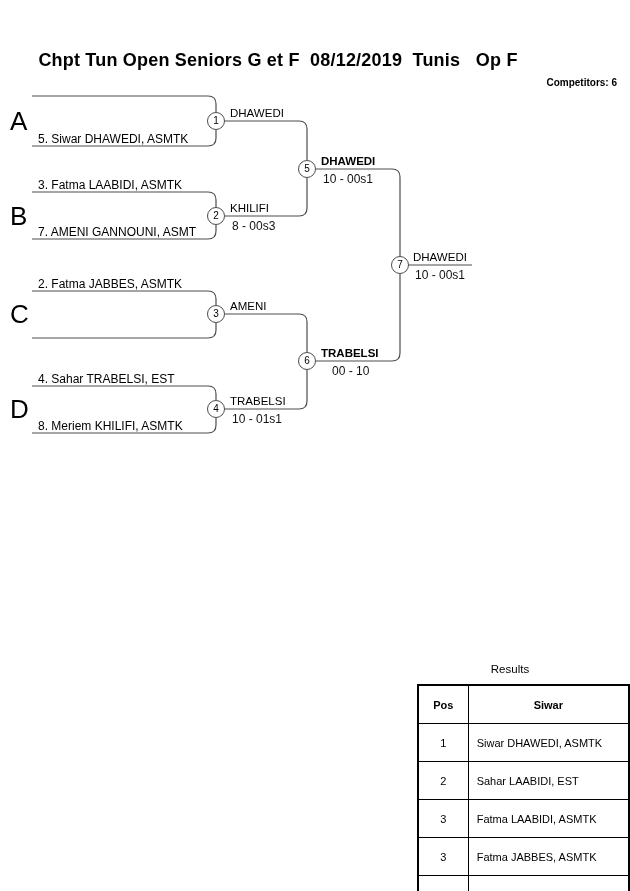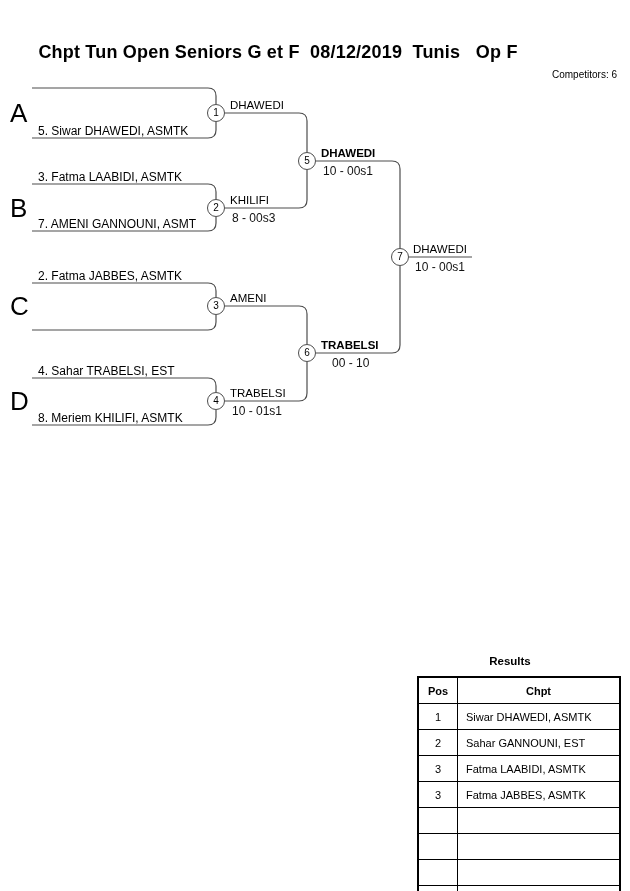--- a/index.html
+++ b/index.html
@@ -11,7 +11,7 @@
     position: relative;
     overflow: hidden;
   }
-  .page { position: absolute; inset: 0; background: #ffffff; }
+  .page { position: absolute; inset: 0; background: #ffffff; margin-top: 8px; }
 
   .title {
     position: absolute; top: 42px; left: 0; width: 556px;

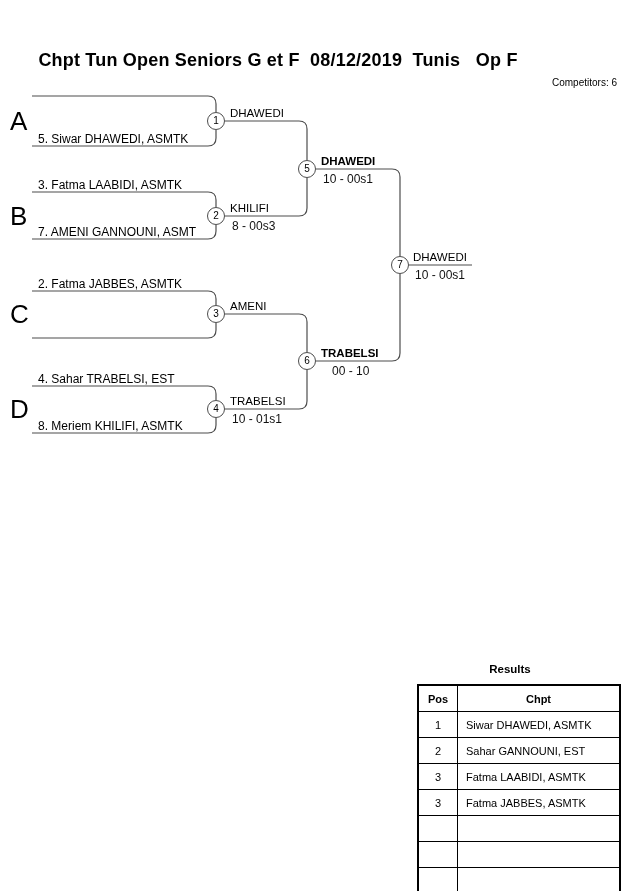--- a/index.html
+++ b/index.html
@@ -21,6 +21,7 @@
   .competitors {
     position: absolute; top: 69px; right: 13px;
     font-size: 10px;
+    font-weight: bold;
   }
 
   .lines { position: absolute; top: 0; left: 0; }

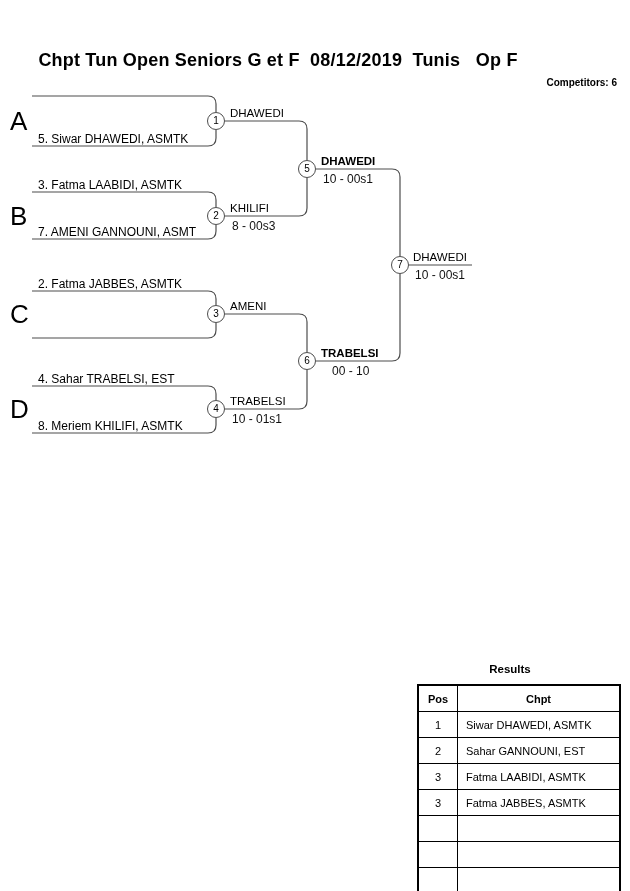--- a/index.html
+++ b/index.html
@@ -49,7 +49,7 @@
 
   .results-title {
     position: absolute; left: 417px; top: 655px; width: 186px;
-    text-align: center; font-size: 11.5px; font-weight: bold;
+    text-align: center; font-size: 11.5px; font-weight: normal;
   }
   .results-table {
     position: absolute; left: 417px; top: 676px;

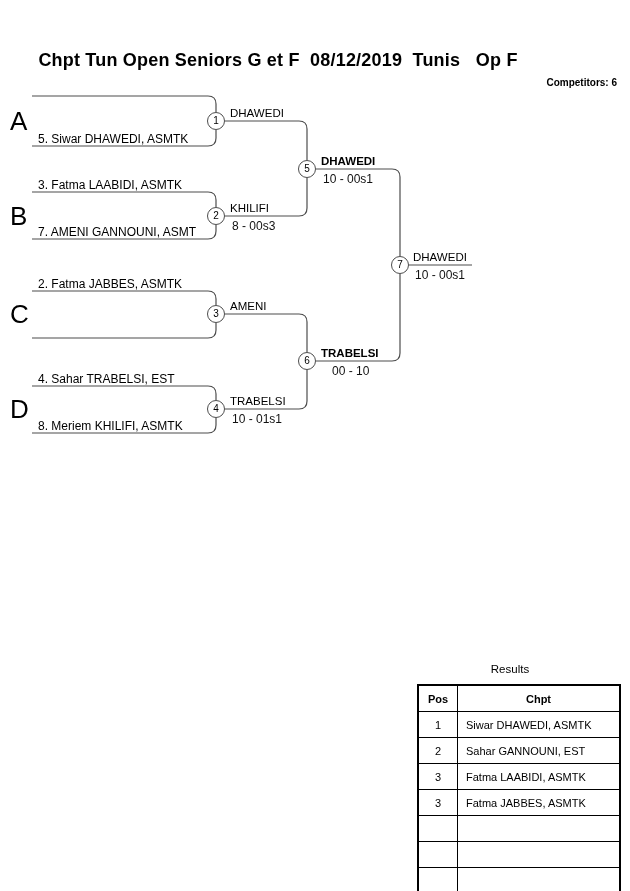--- a/index.html
+++ b/index.html
@@ -57,7 +57,7 @@
     border: 2px solid #000000;
   }
   .results-table th, .results-table td {
-    border: 1px solid #000000; font-size: 11px; padding: 4px;
+    border: 1px solid #000000; font-size: 11px; padding: 10px;
   }
   .results-table th { font-weight: bold; text-align: center; }
   .col-pos { width: 30px; height: 17px; }

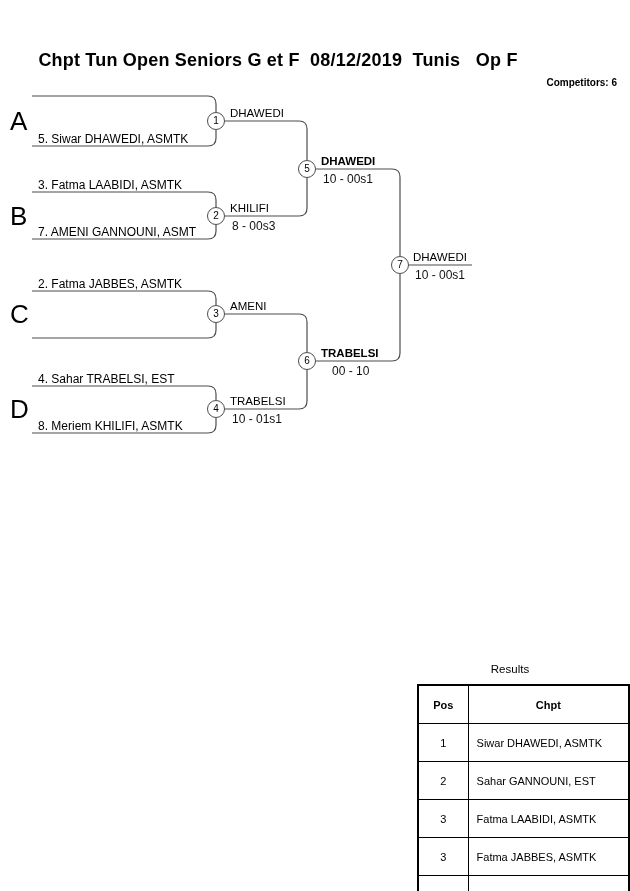--- a/index.html
+++ b/index.html
@@ -146,7 +146,7 @@
     <thead>
       <tr>
         <th class="col-pos">Pos</th>
-        <th class="col-name">Chpt</th>
+        <th class="col-name">Siwar</th>
       </tr>
     </thead>
     <tbody>

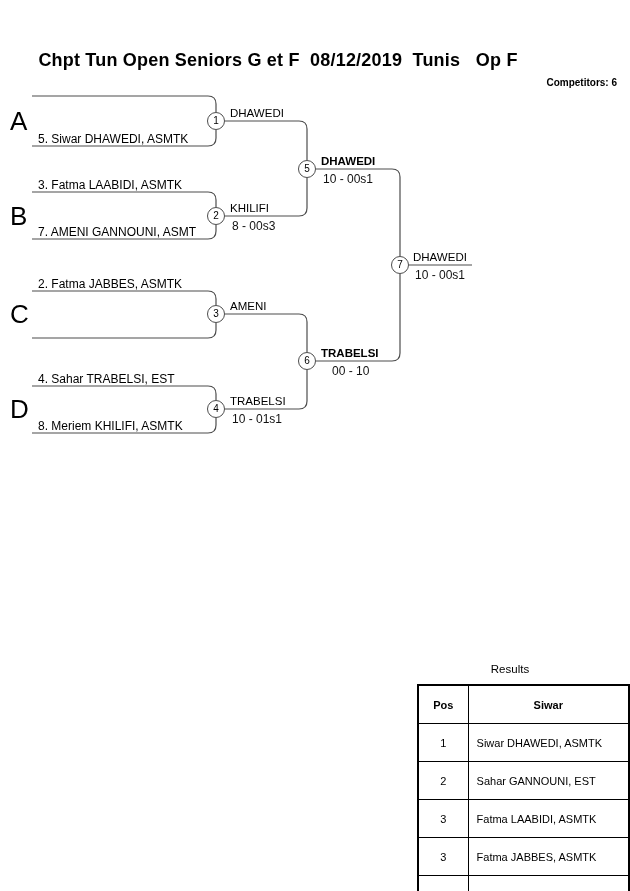--- a/index.html
+++ b/index.html
@@ -156,7 +156,7 @@
       </tr>
       <tr>
         <td class="pos-cell">2</td>
-        <td class="name-cell">Sahar GANNOUNI, EST</td>
+        <td class="name-cell">Sahar LAABIDI, EST</td>
       </tr>
       <tr>
         <td class="pos-cell">3</td>

